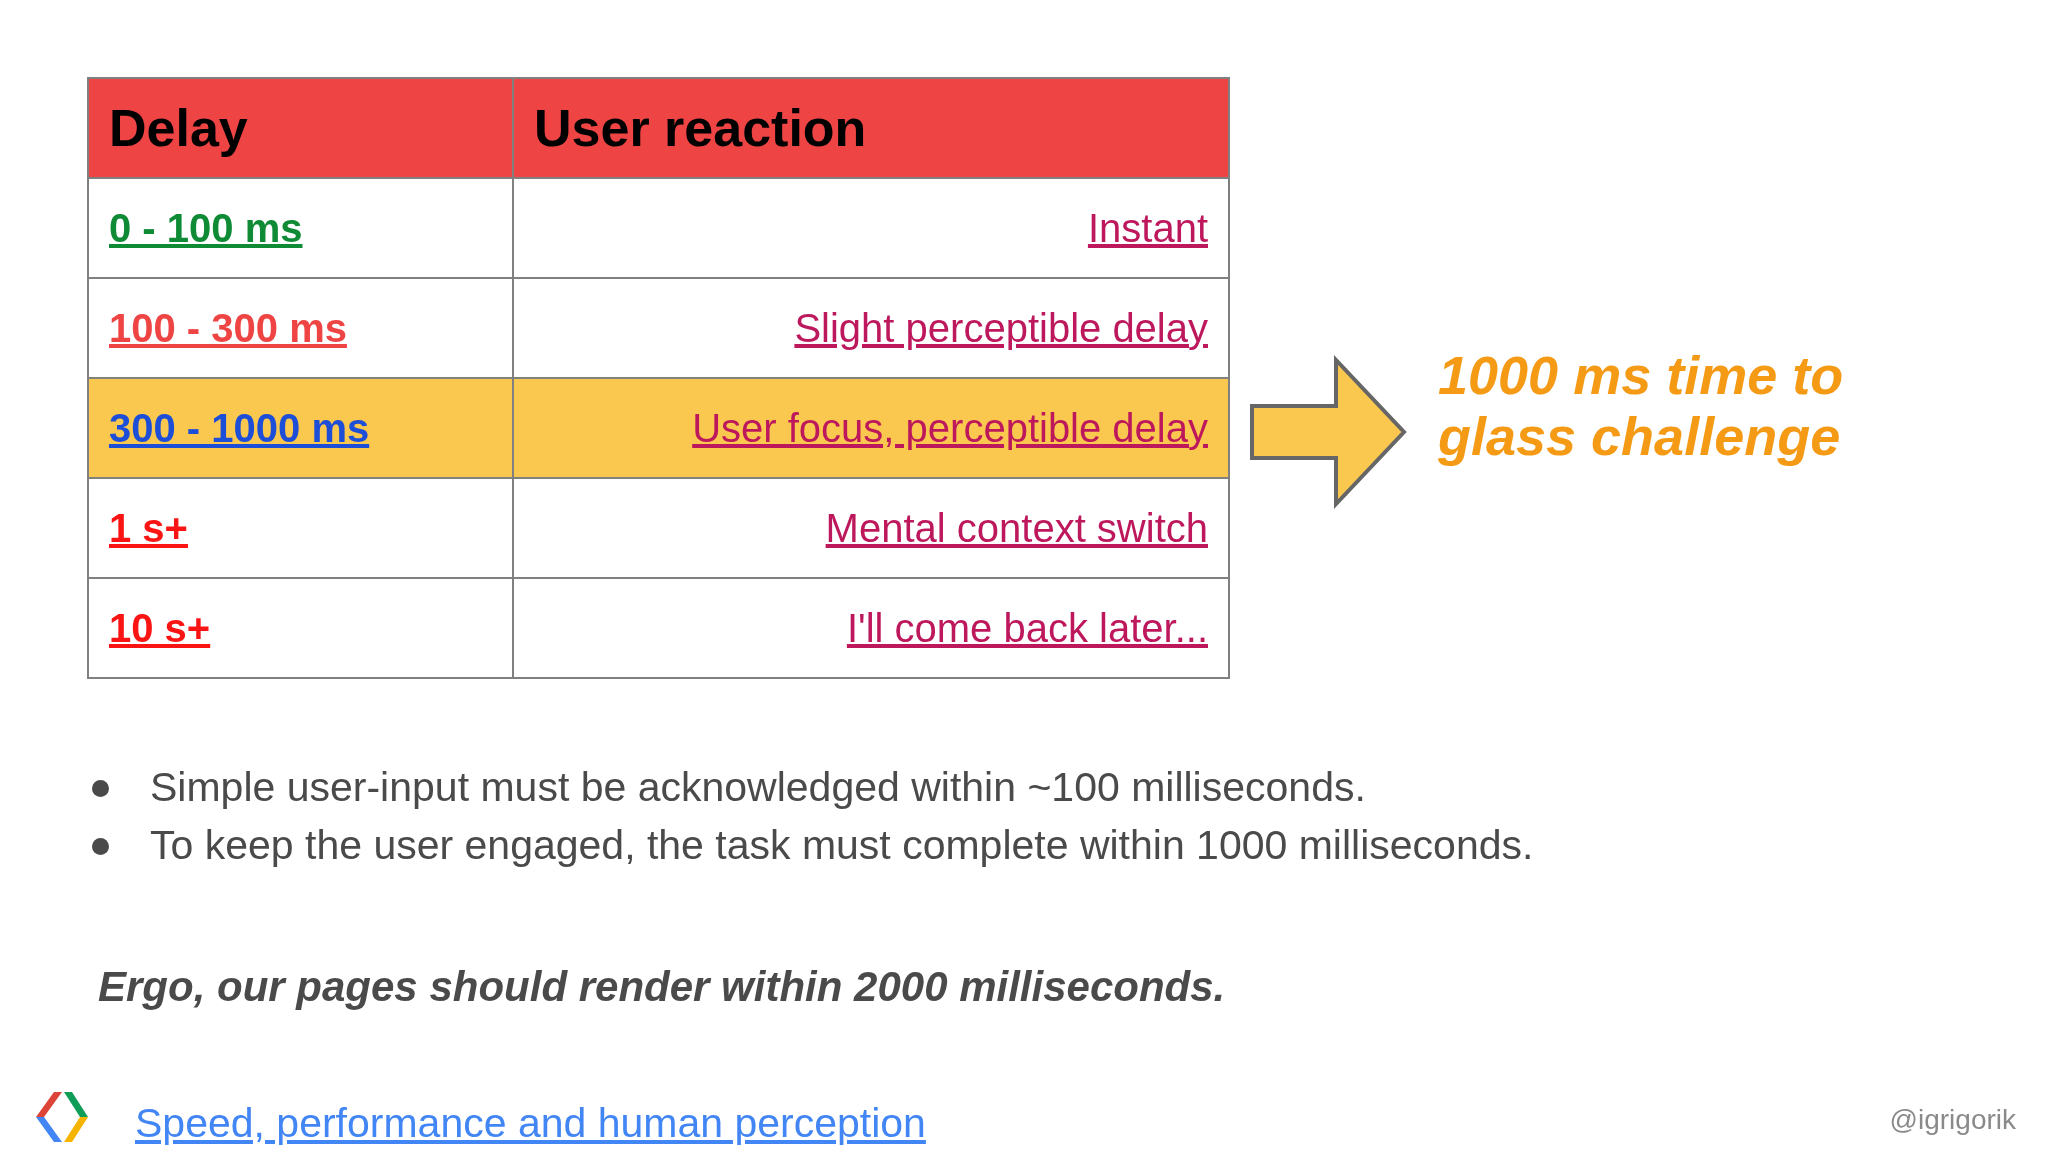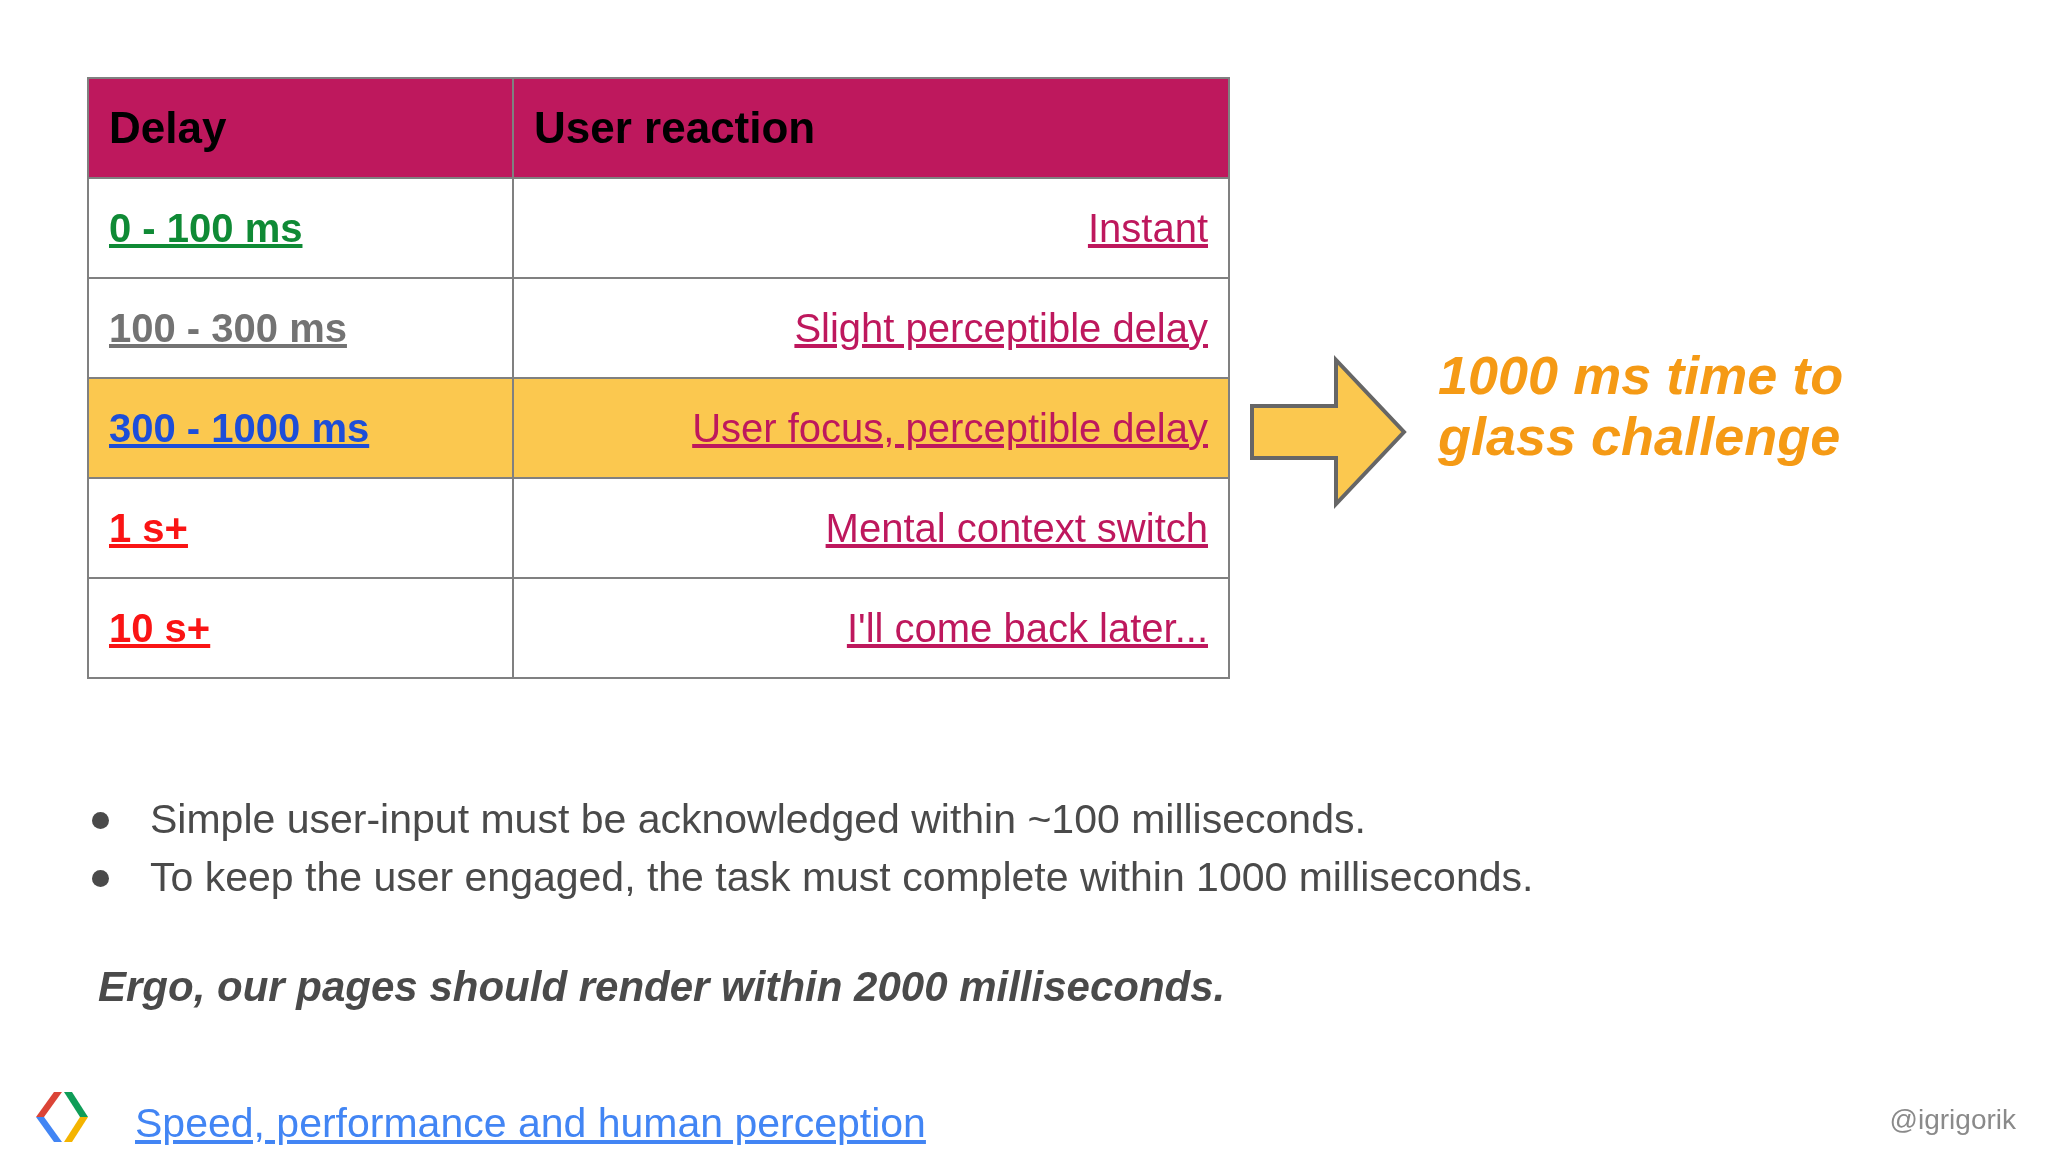--- a/index.html
+++ b/index.html
@@ -36,9 +36,9 @@
   .col-react  { width: 716px; }
 
   .delay-table thead th {
-    background: #be185d;
+    background: #ef4444;
     color: #000000;
-    font-size: 44px;
+    font-size: 52px;
     font-weight: bold;
   }
 

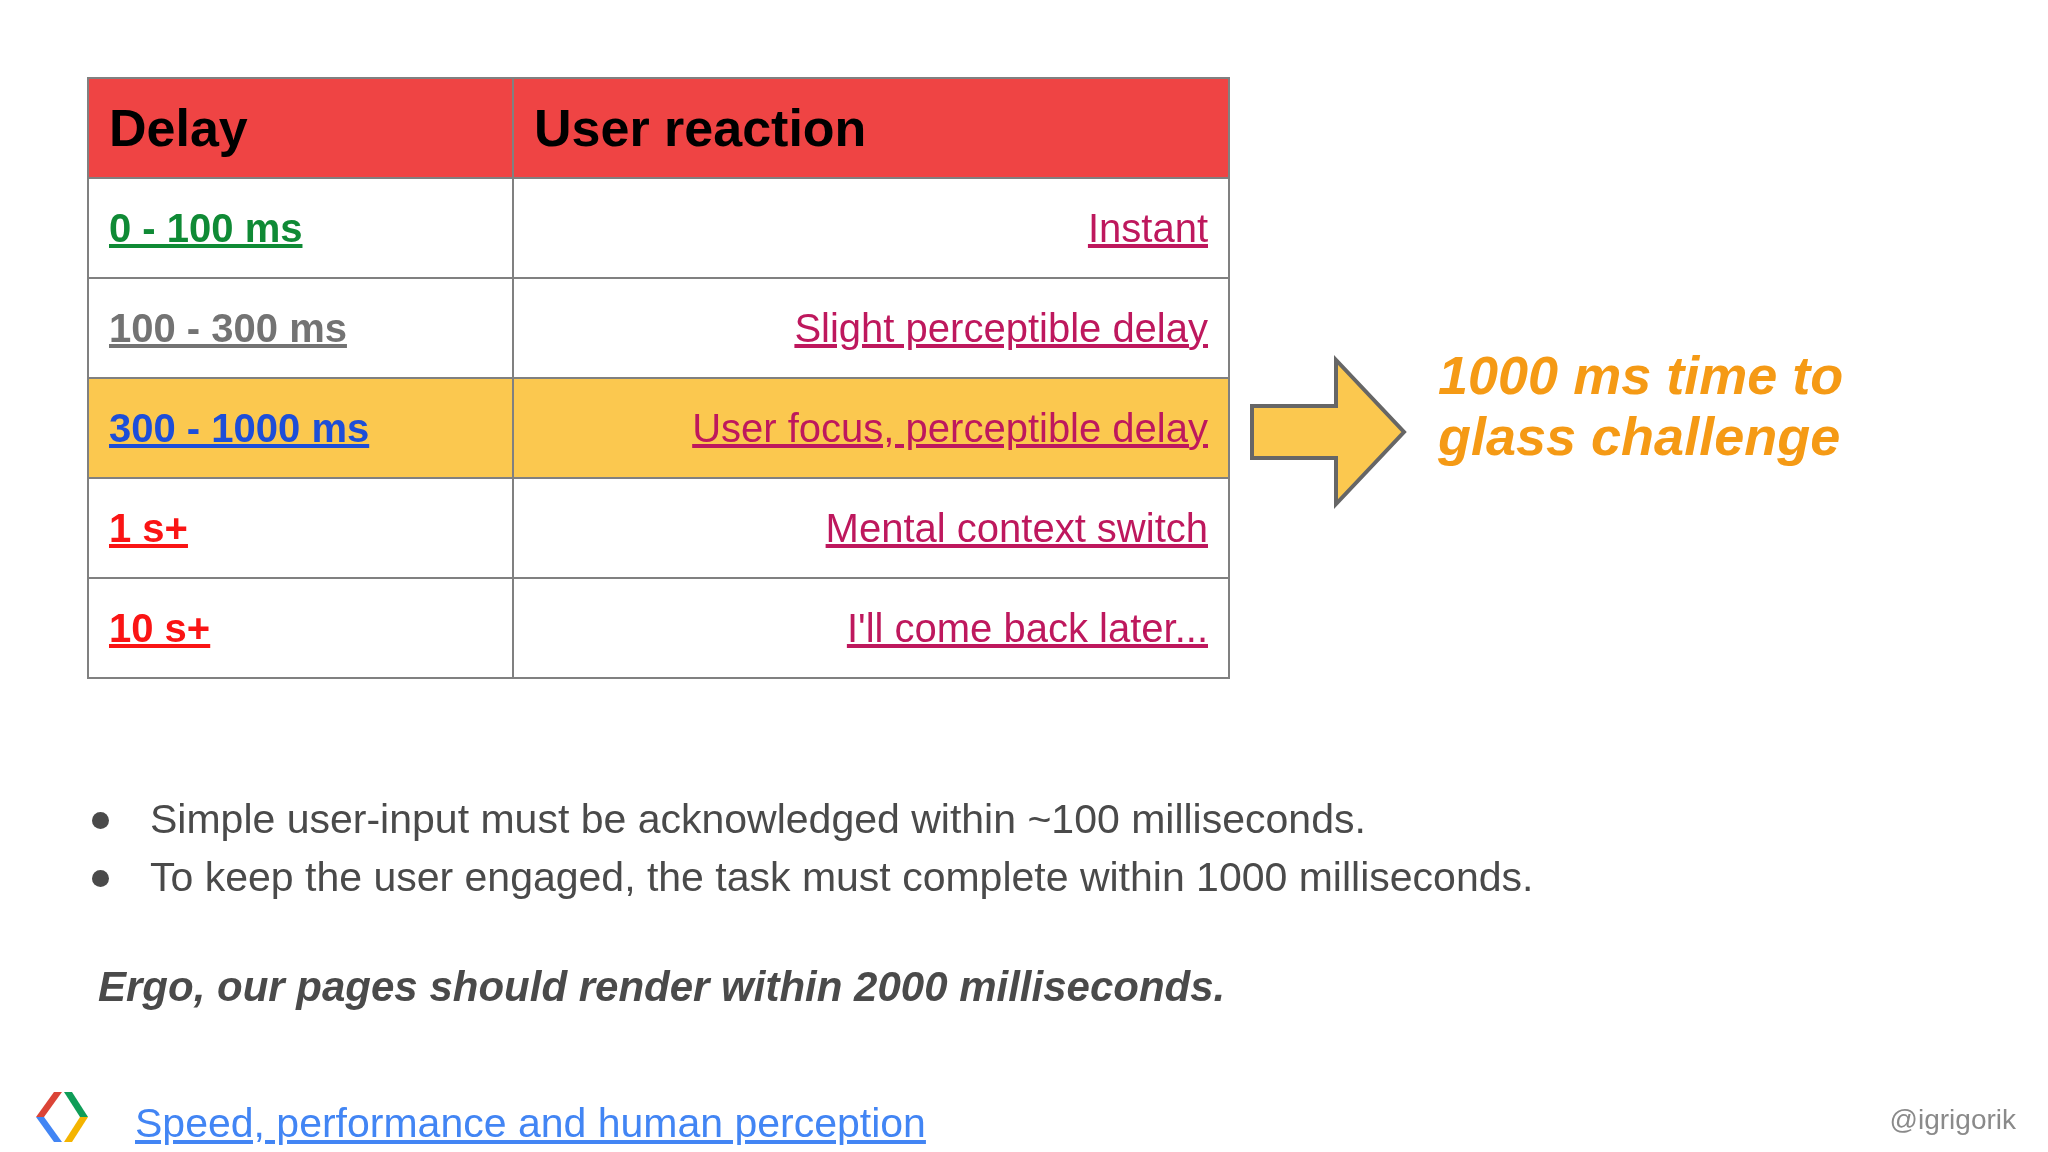--- a/index.html
+++ b/index.html
@@ -60,7 +60,7 @@
   }
 
   .c-green  { color: #0f8a35; }
-  .c-orange { color: #737373; }
+  .c-orange { color: #ef4444; }
   .c-darkred{ color: #1d4ed8; }
   .c-red    { color: #fa1414; }
 

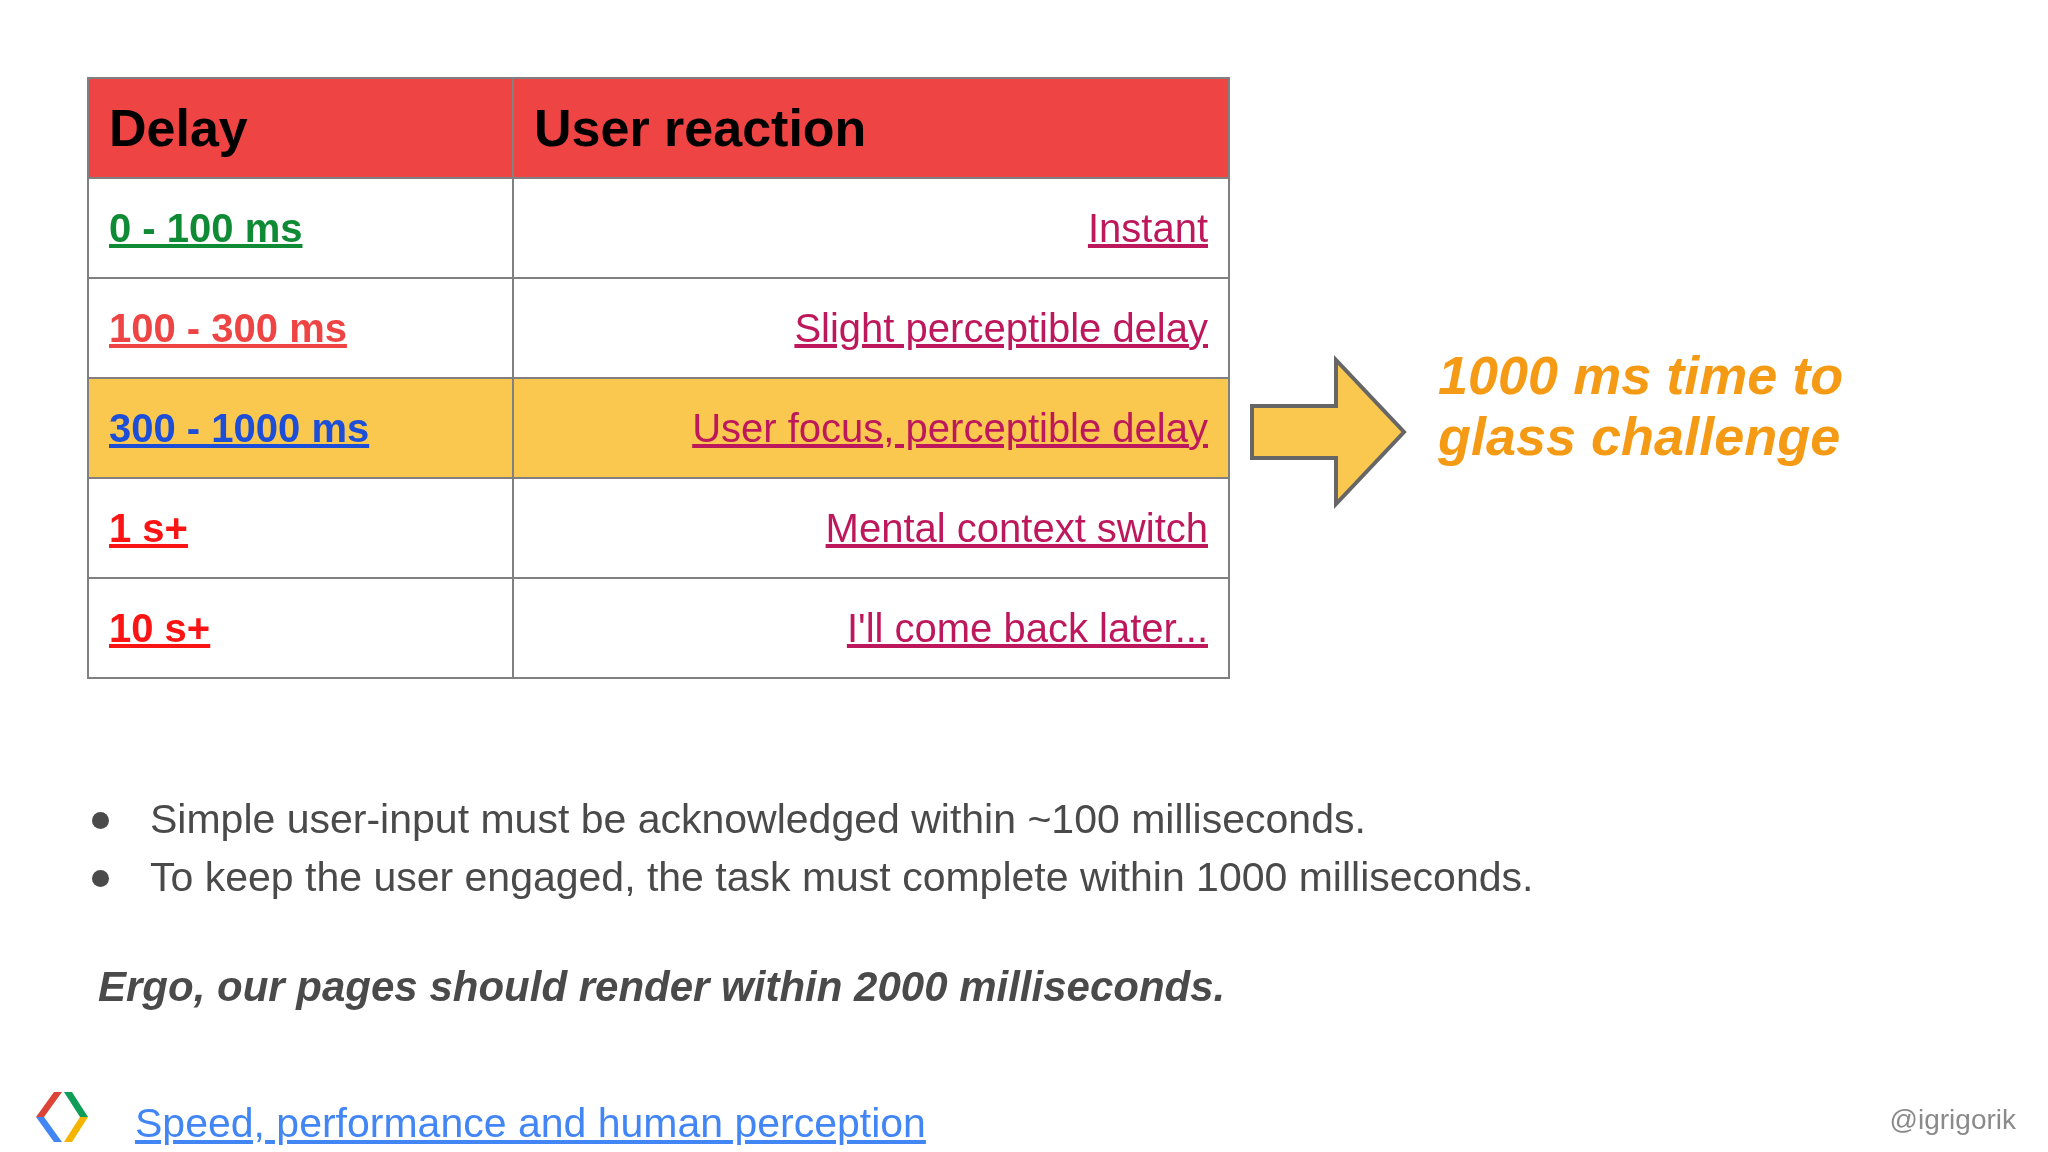--- a/index.html
+++ b/index.html
@@ -91,7 +91,7 @@
   .bullets {
     position: absolute;
     left: 78px;
-    top: 790px;
+    top: 758px;
     width: 1900px;
     list-style: none;
     margin: 0;

